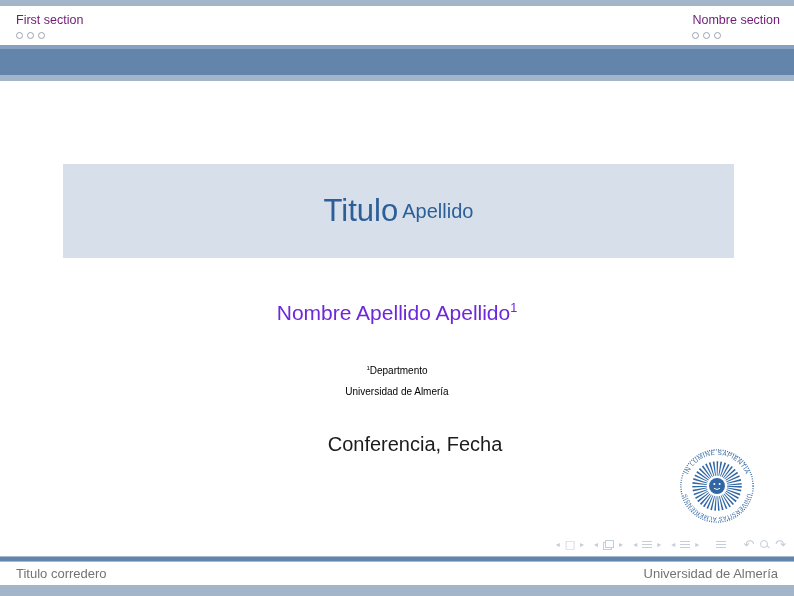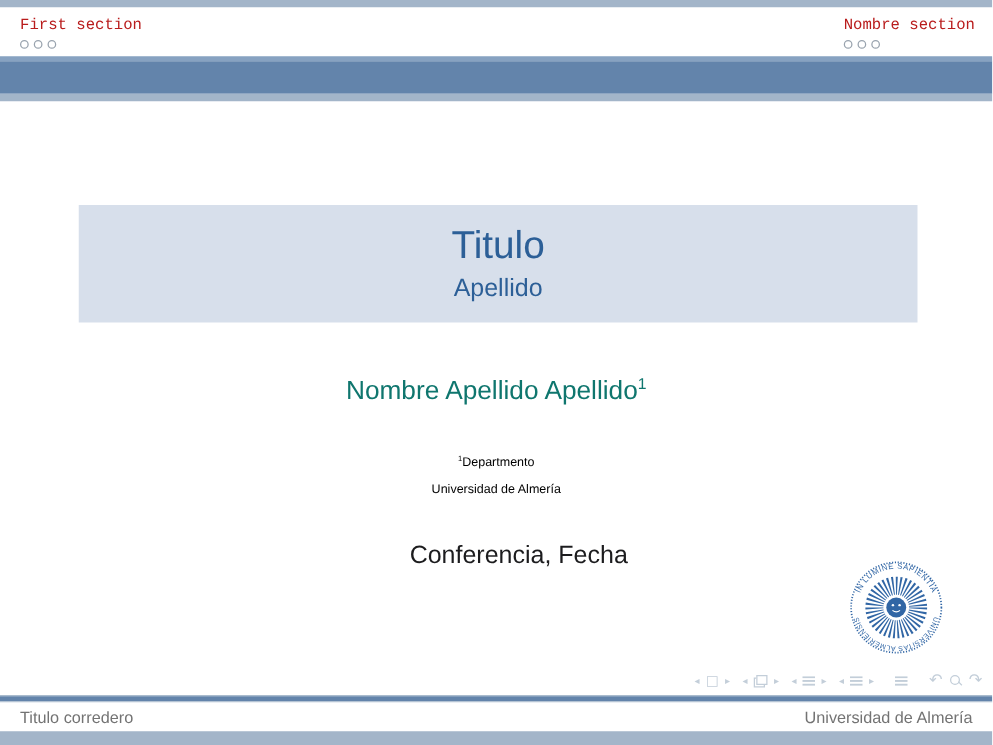--- a/index.html
+++ b/index.html
@@ -14,7 +14,7 @@
   .section-block { position:absolute; top:7px; }
   .section-block.left { left:16px; }
   .section-block.right { right:14px; }
-  .sec-label { font-size:12.5px; line-height:15px; color:#b91c1c; white-space:nowrap;font-family:Liberation Mono, monospace; }
+  .sec-label { font-size:12.5px; line-height:15px; color:#701a75; white-space:nowrap; }
   .dots { margin-top:4px; display:flex; gap:4px; }
   .dot { width:7px; height:7px; border:1.3px solid #99a3ae; border-radius:50%; background:transparent; }
   .band-edge { position:absolute; top:45px; left:0; width:100%; height:4px; background:#87a2c1; }

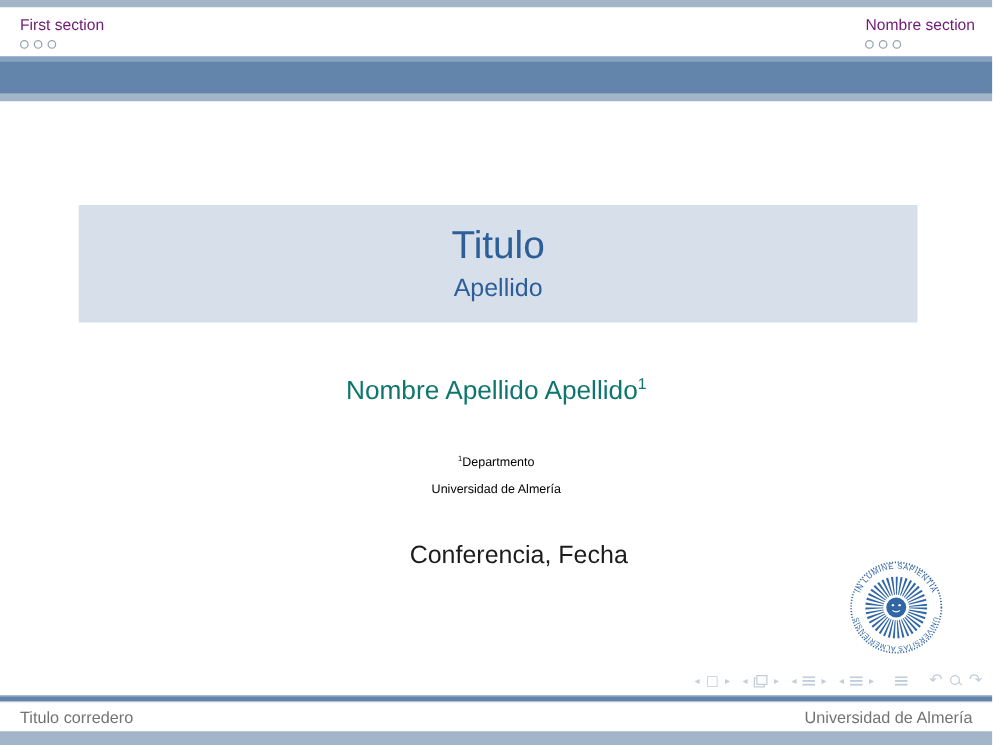--- a/index.html
+++ b/index.html
@@ -24,7 +24,7 @@
   
   .title-block {
     position:absolute; left:63px; top:164px; width:671px; height:94px;
-    background:#d7dfeb; display:flex; flex-direction:column; align-items:center; justify-content:center;
+    background:#d7dfeb; display:flex; flex-direction:row; align-items:center; justify-content:center;
     gap:4px; text-align:center;
   }
   .main-title { font-size:31px; line-height:36px; color:#2c5f97; font-weight:400; }

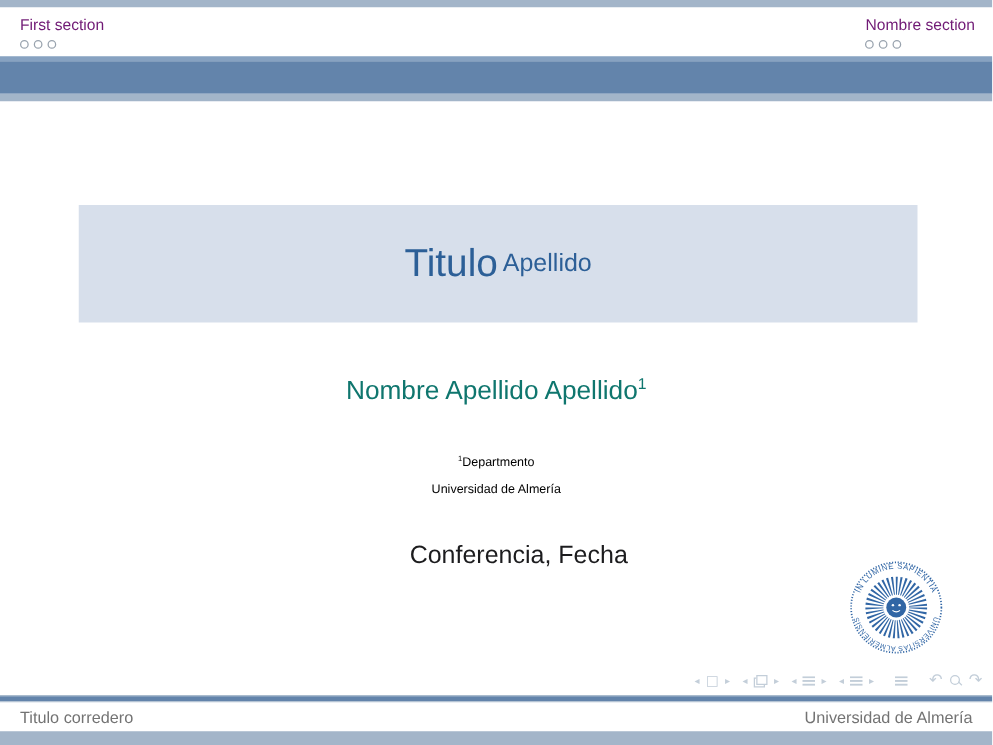--- a/index.html
+++ b/index.html
@@ -32,7 +32,7 @@
 
   
   .author-line { position:absolute; top:301px; left:0; width:100%; text-align:center;
-                 font-size:21px; line-height:24px; color:#0f766e; }
+                 font-size:21px; line-height:24px; color:#6d28d9; }
   .author-line sup, .inst-block sup { font-size:60%; vertical-align:super; line-height:0; }
   .inst-block { position:absolute; top:360px; left:0; width:100%; text-align:center;
                 font-size:10px; line-height:21px; color:#000000; }

